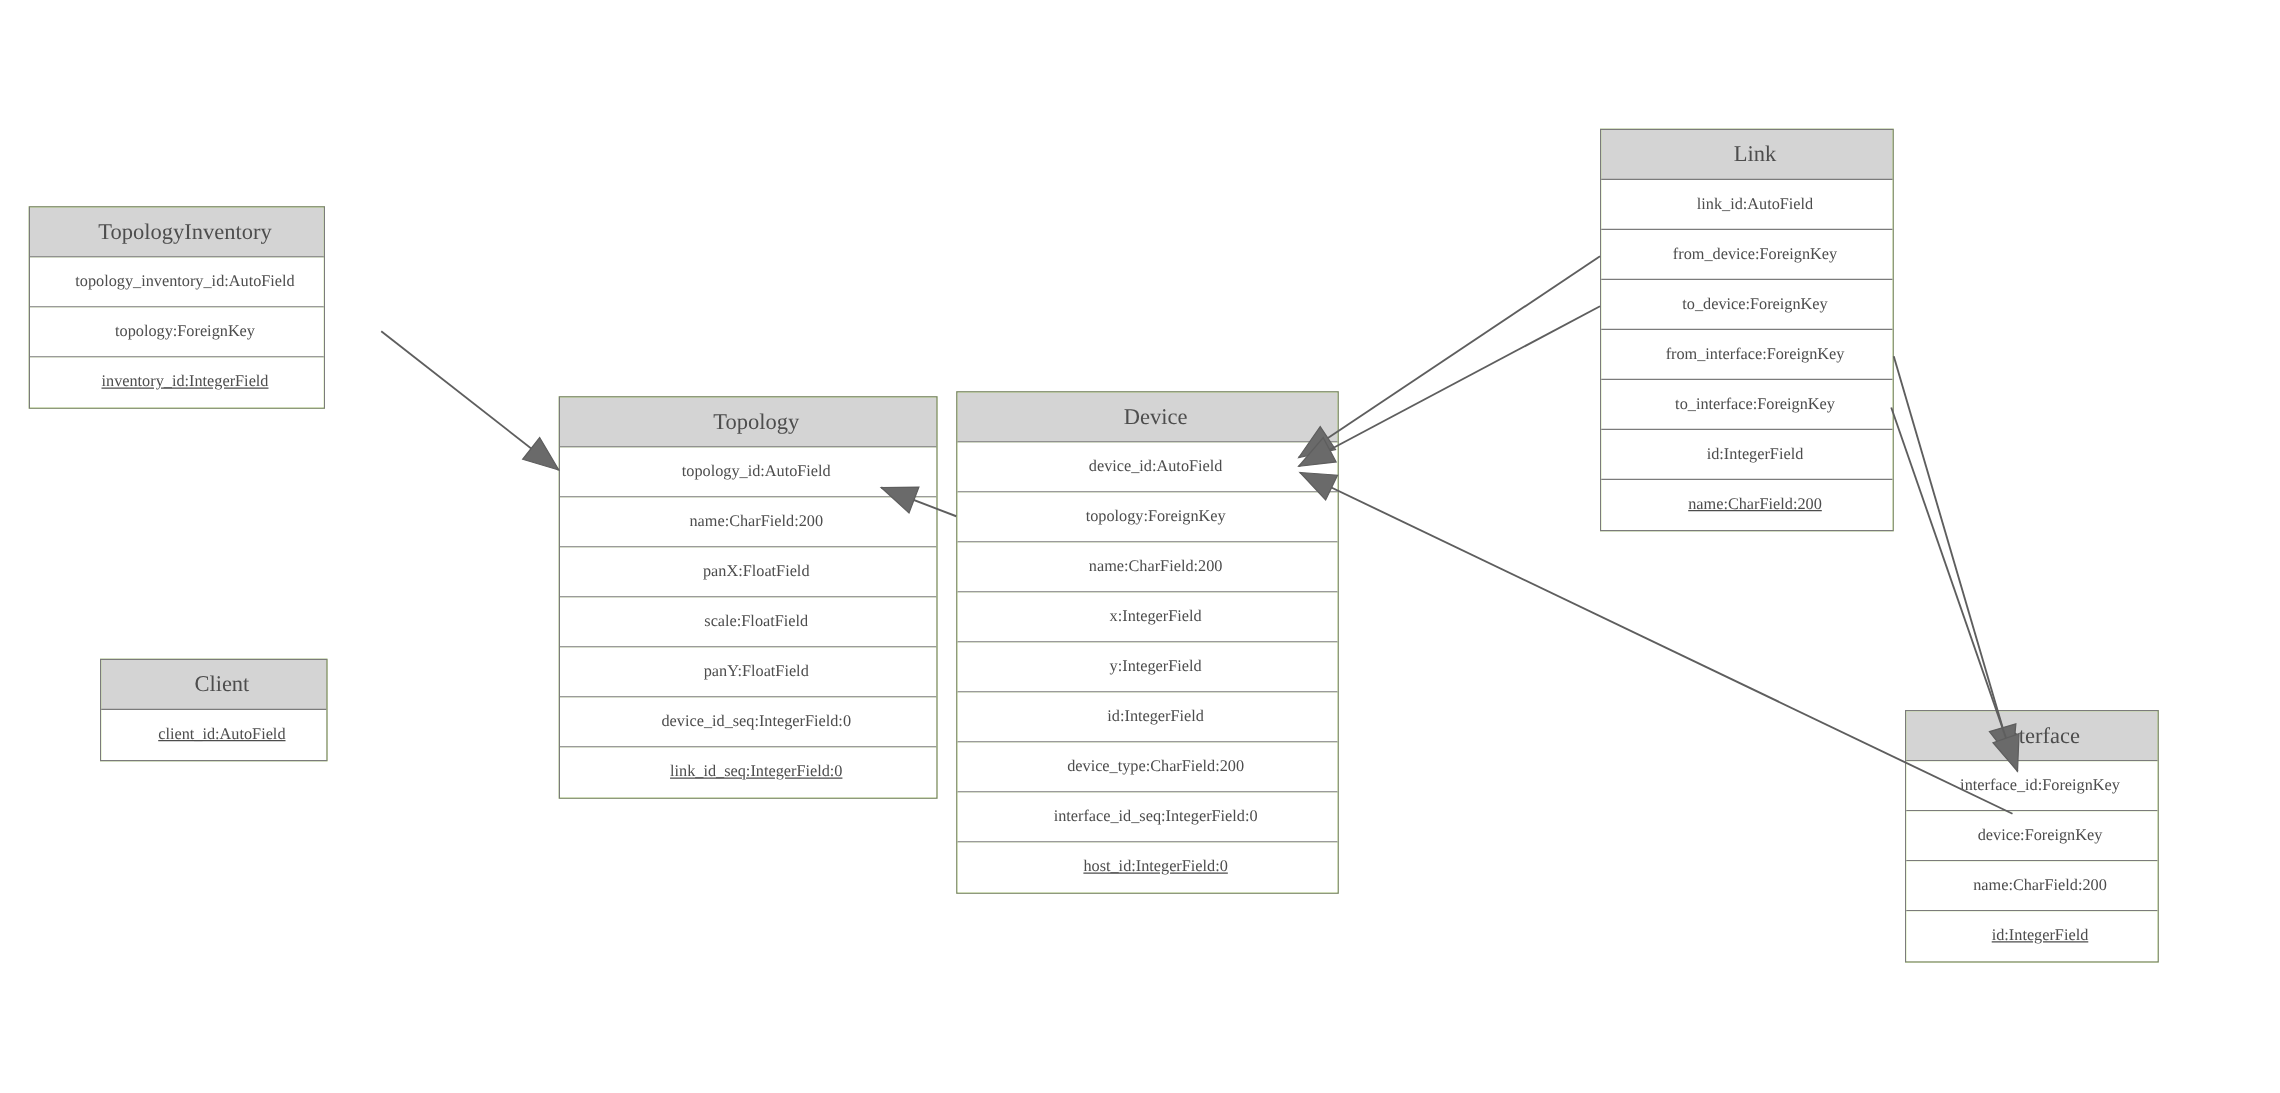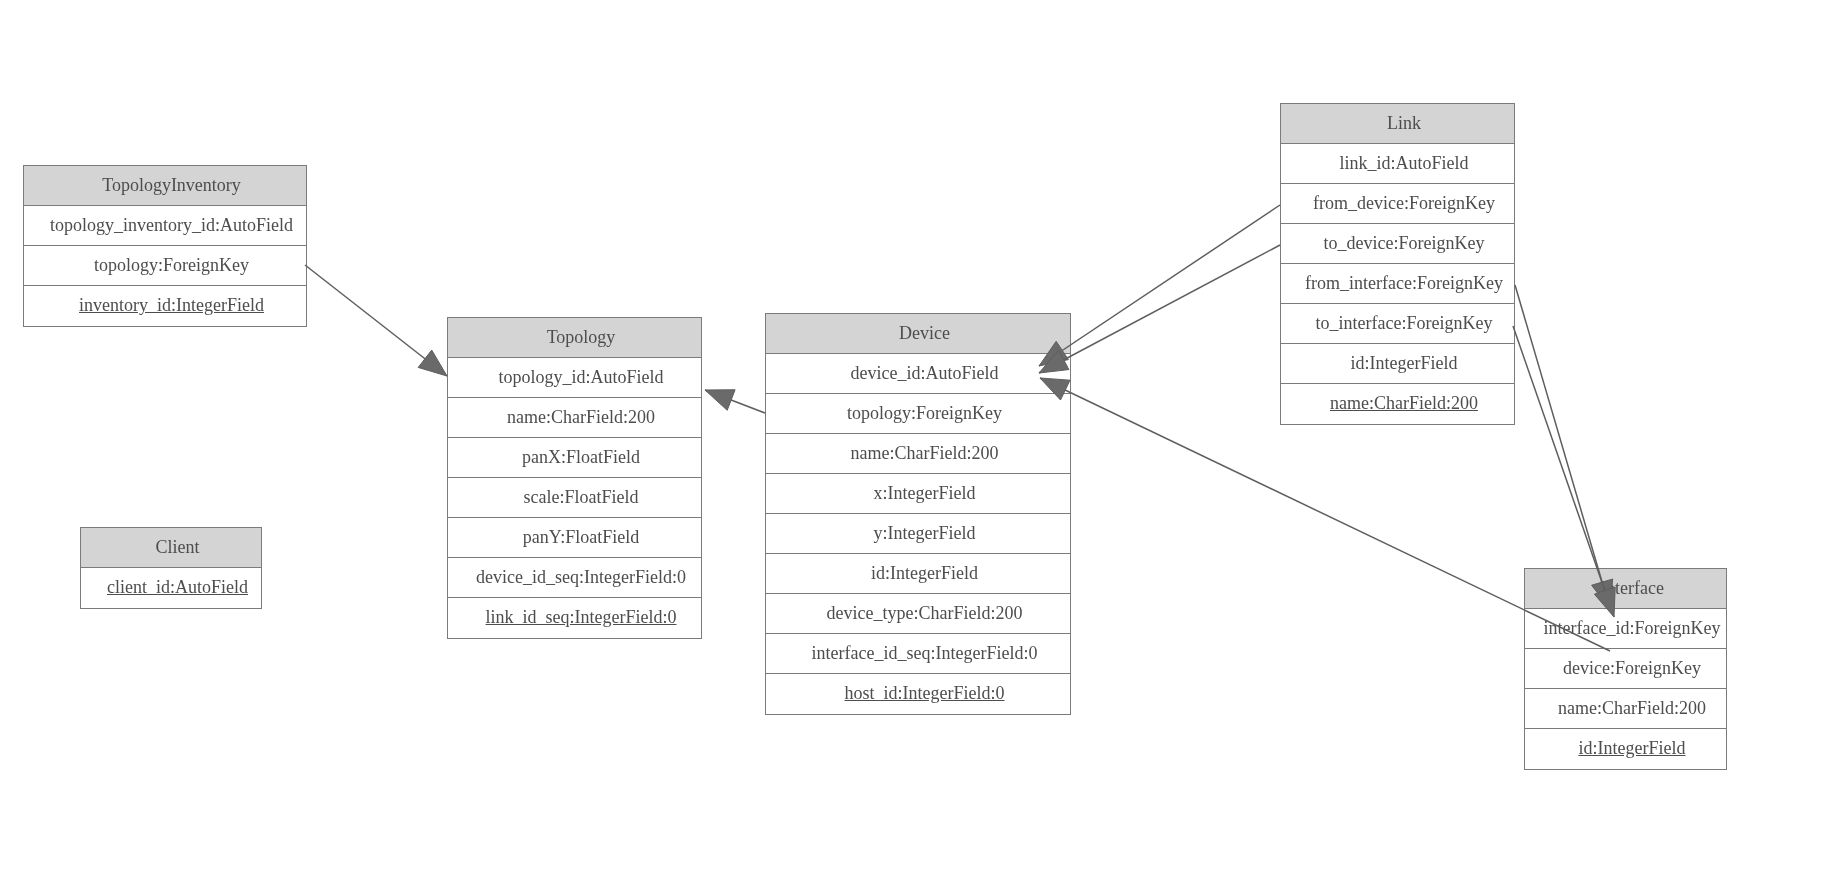--- a/index.html
+++ b/index.html
@@ -51,7 +51,7 @@
     line-height: 38px;
     border-bottom: 1.5px solid #7b7b7b;
     padding-left: 13px;
-    font-size: 18px;
+    font-size: 13px;
     color: #4d4d4d;
     white-space: nowrap;
     overflow: hidden;

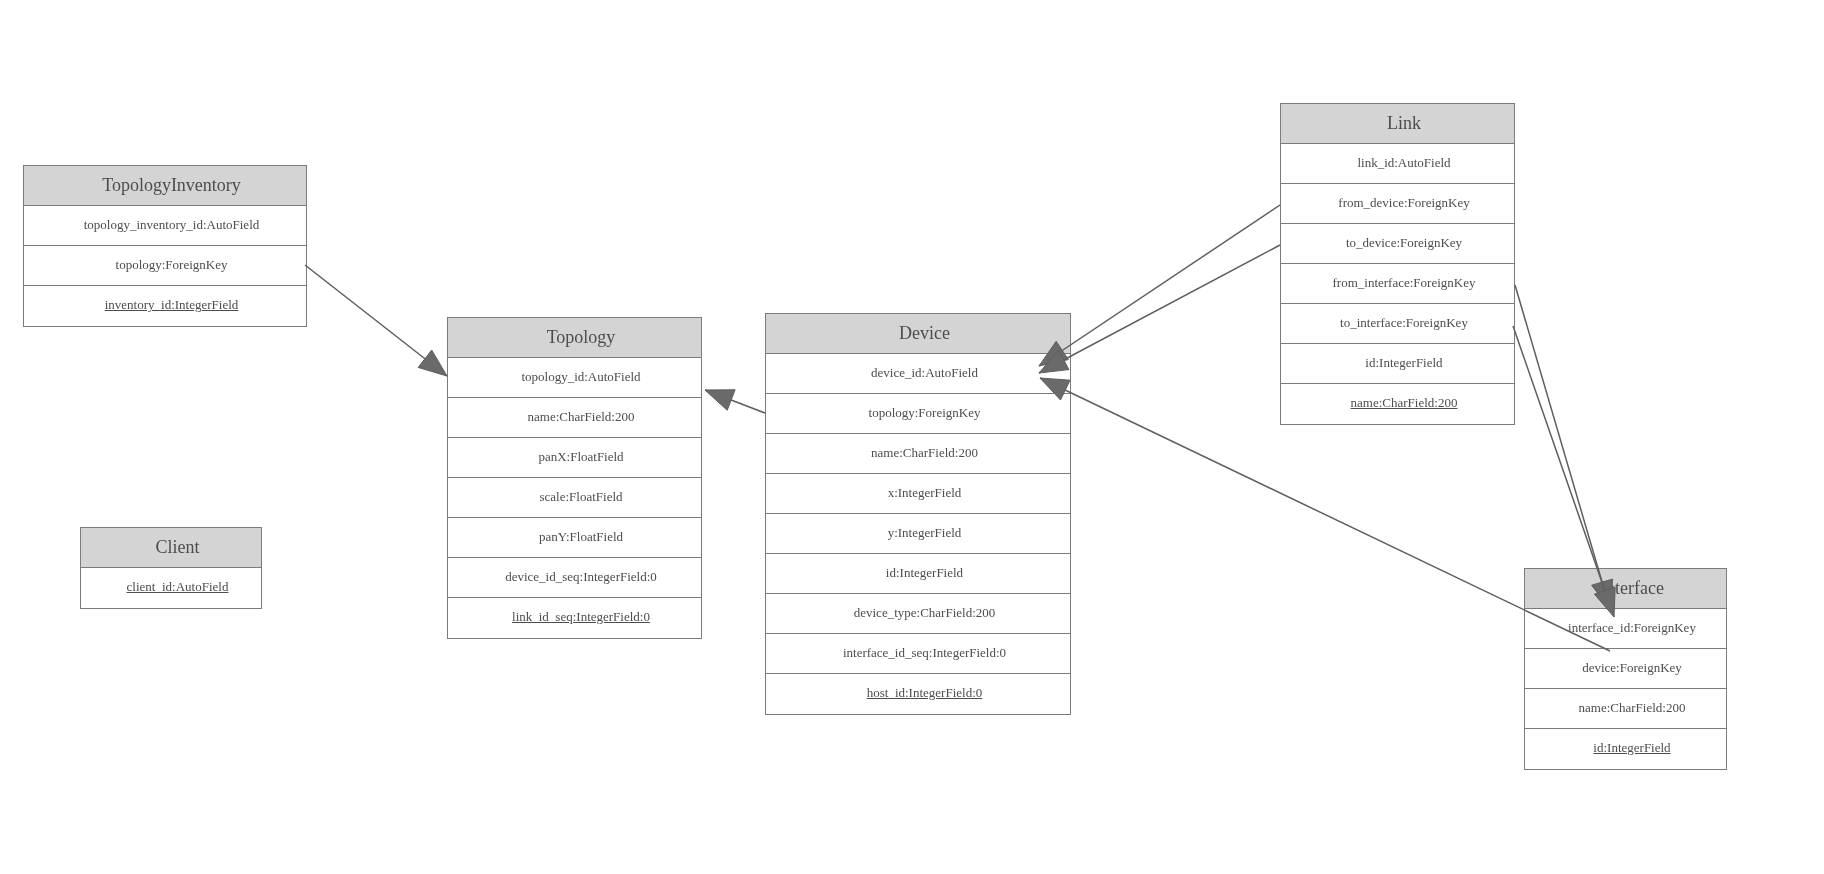--- a/index.html
+++ b/index.html
@@ -97,7 +97,7 @@
       </g>
     </svg>
 
-  <div class="entity" style="left: 23px; top: 165px; width: 284px;">
+  <div class="entity" style="left: 23px; top: 165px; width: 237px;">
     <div class="entity-header">TopologyInventory</div>
     <div class="entity-fields">
         <div class="field-row">topology_inventory_id:AutoField</div>

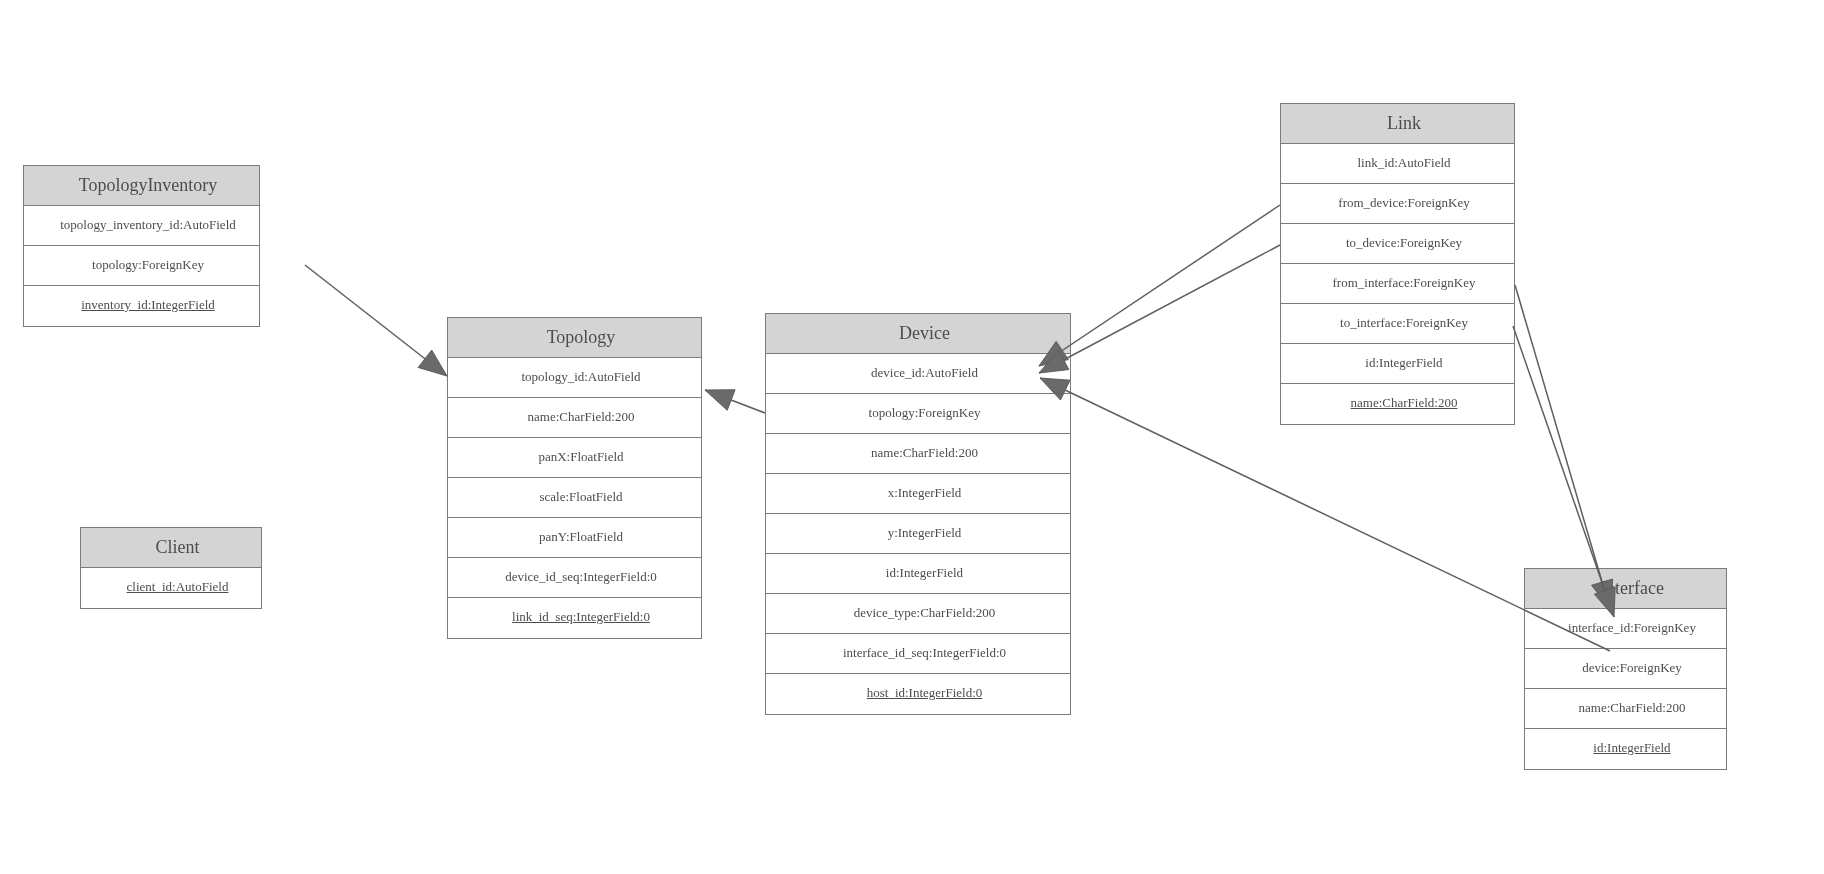--- a/index.html
+++ b/index.html
@@ -106,7 +106,7 @@
       </div>
   </div>
 
-  <div class="entity" style="left: 447px; top: 317px; width: 255px;">
+  <div class="entity" style="left: 447px; top: 317px; width: 303px;">
     <div class="entity-header">Topology</div>
     <div class="entity-fields">
         <div class="field-row">topology_id:AutoField</div>

